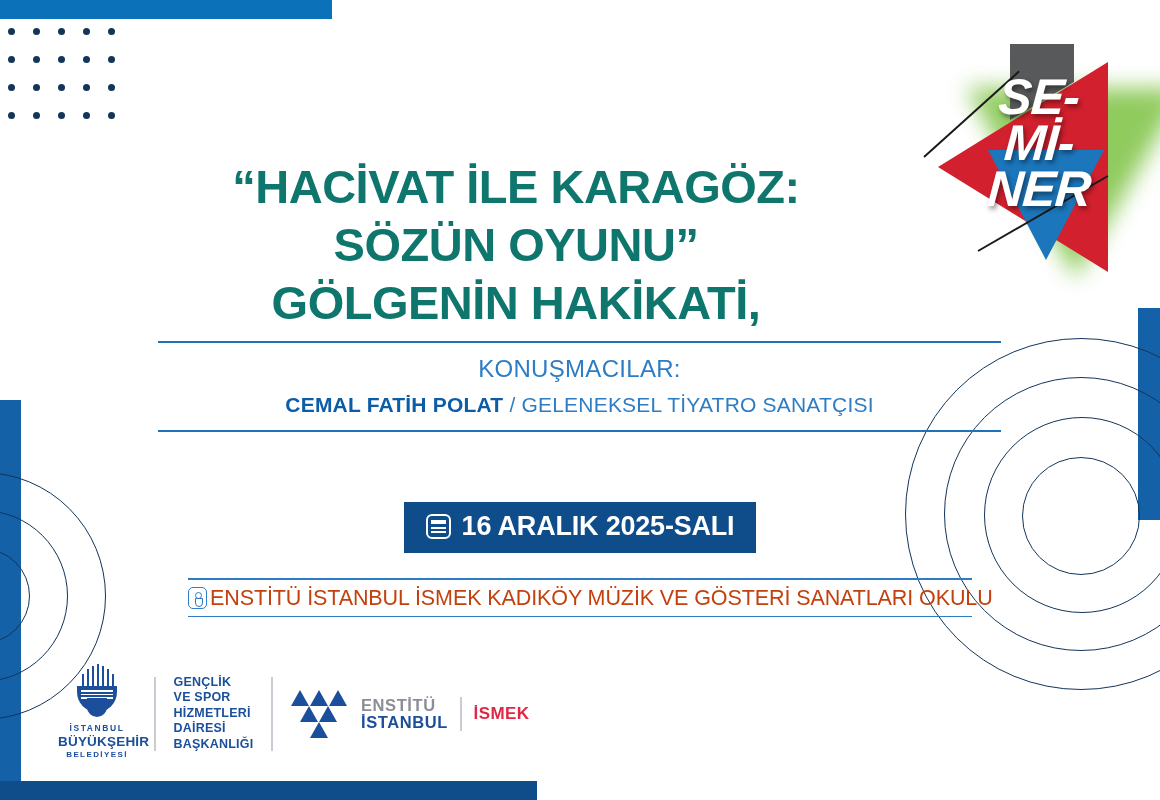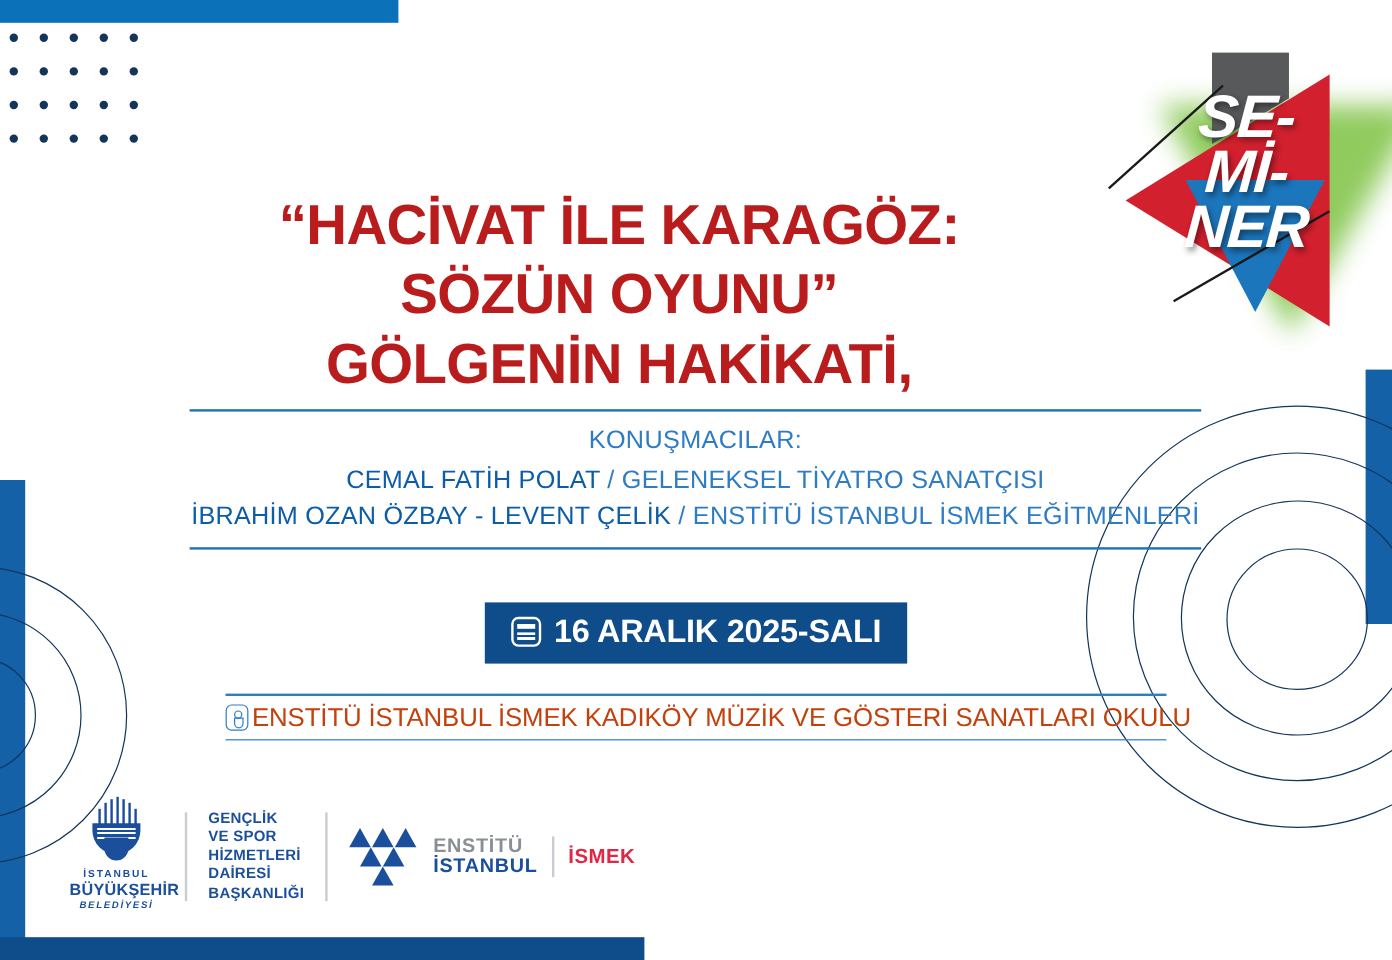--- a/index.html
+++ b/index.html
@@ -125,7 +125,7 @@
     position: absolute; left: 0; top: 158px;
     width: 1032px;
     text-align: center;
-    color: #b91c1c;
+    color: #0f766e;
     font-weight: 800;
     font-size: 47px;
     line-height: 58px;

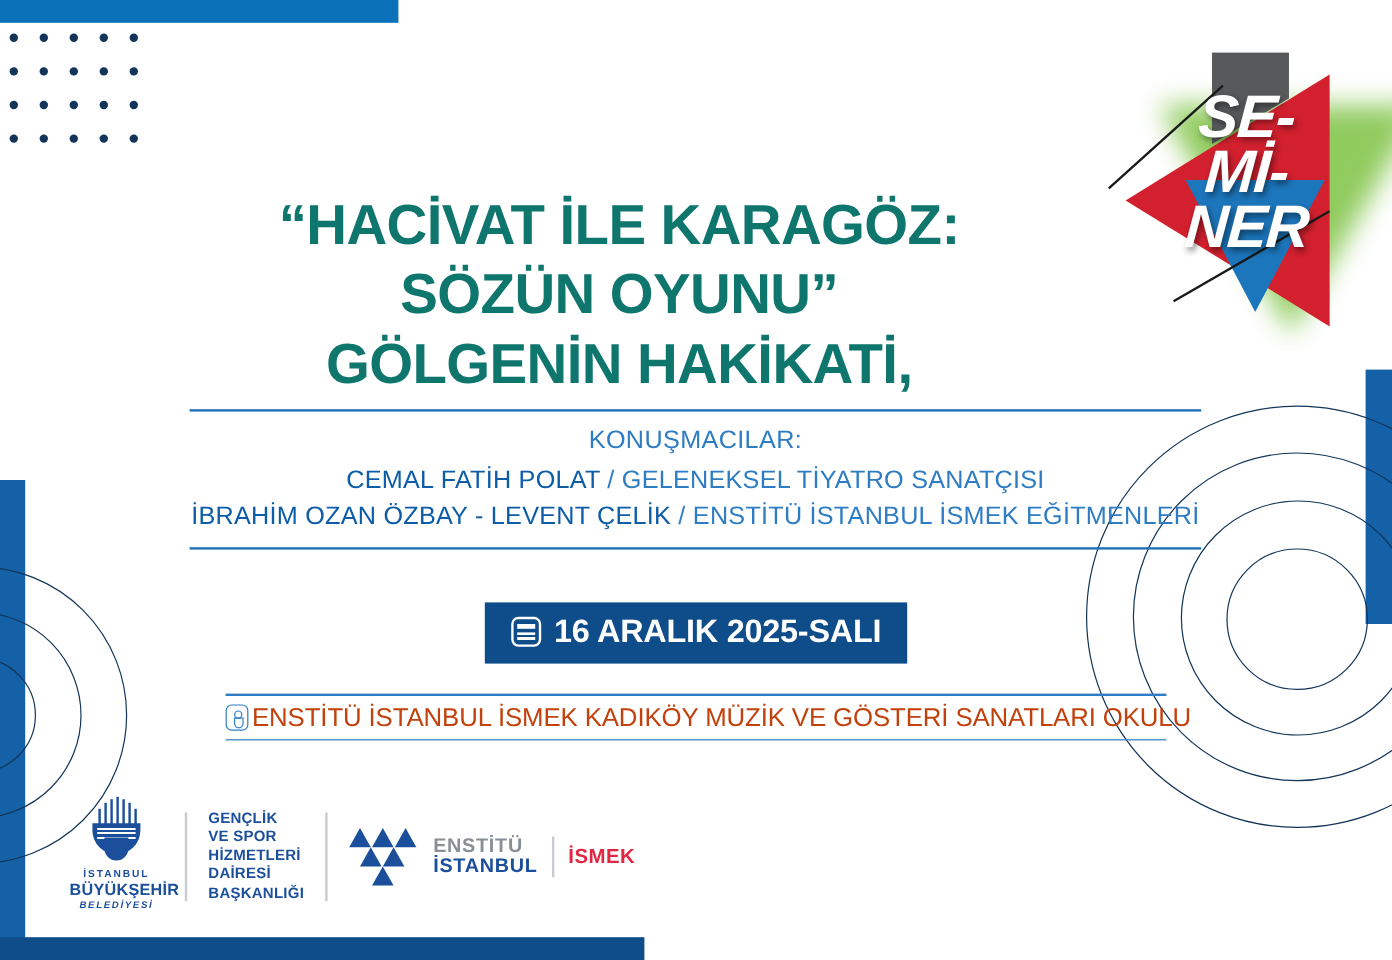--- a/index.html
+++ b/index.html
@@ -148,7 +148,7 @@
   }
   .kon {
     color: #2E7CC4;
-    font-size: 21px;
+    font-size: 24px;
     font-weight: 400;
     letter-spacing: .3px;
     margin-bottom: 7px;

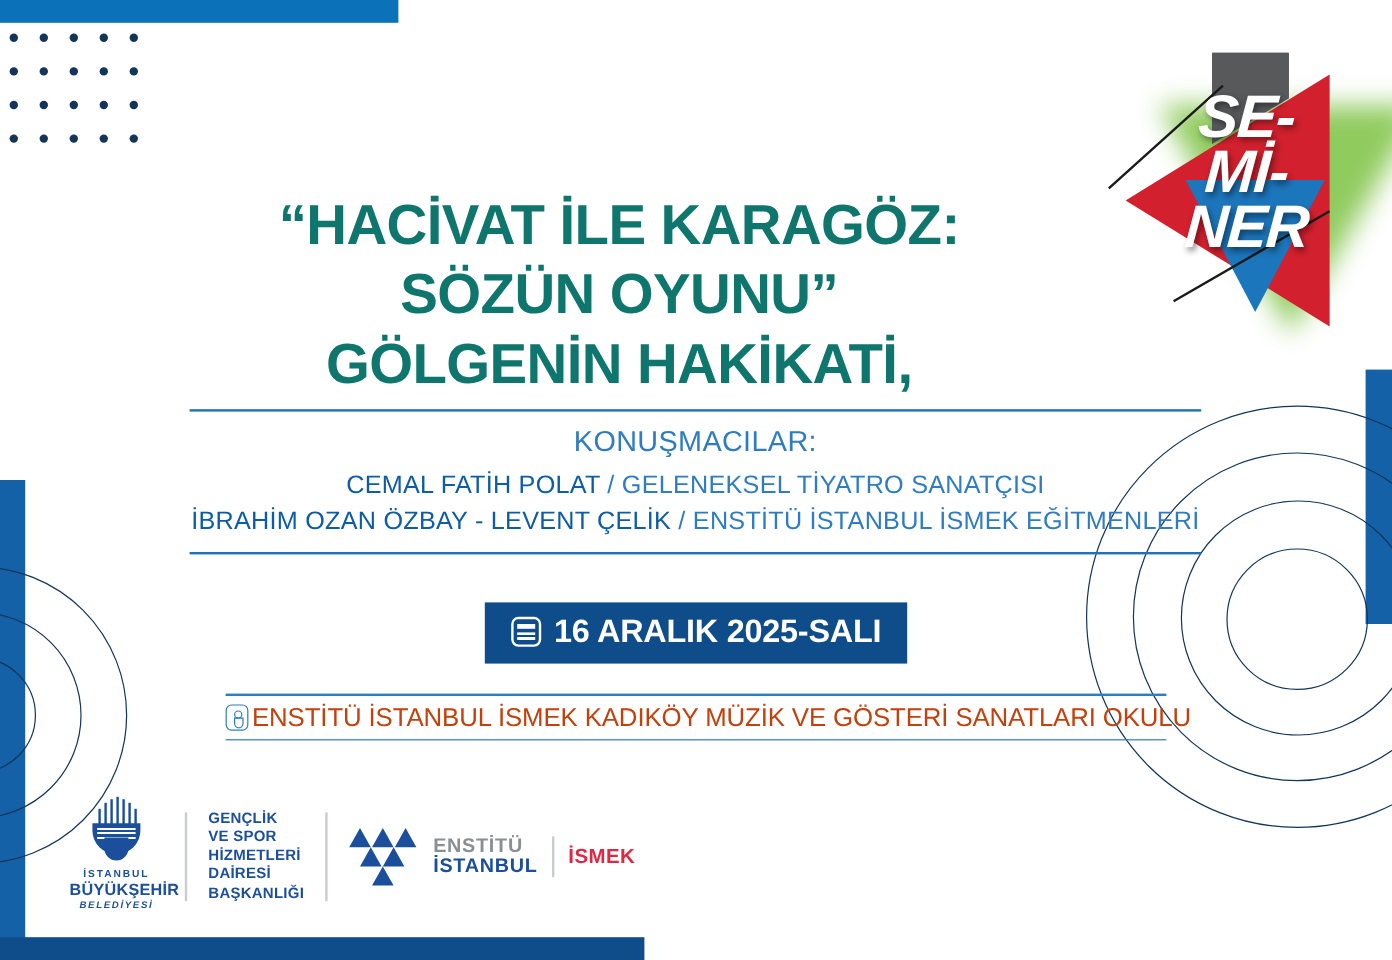--- a/index.html
+++ b/index.html
@@ -163,7 +163,7 @@
   }
   .sp-line b {
     color: #0C5CA8;
-    font-weight: 400;
+    font-weight: 700;
   }
 
   

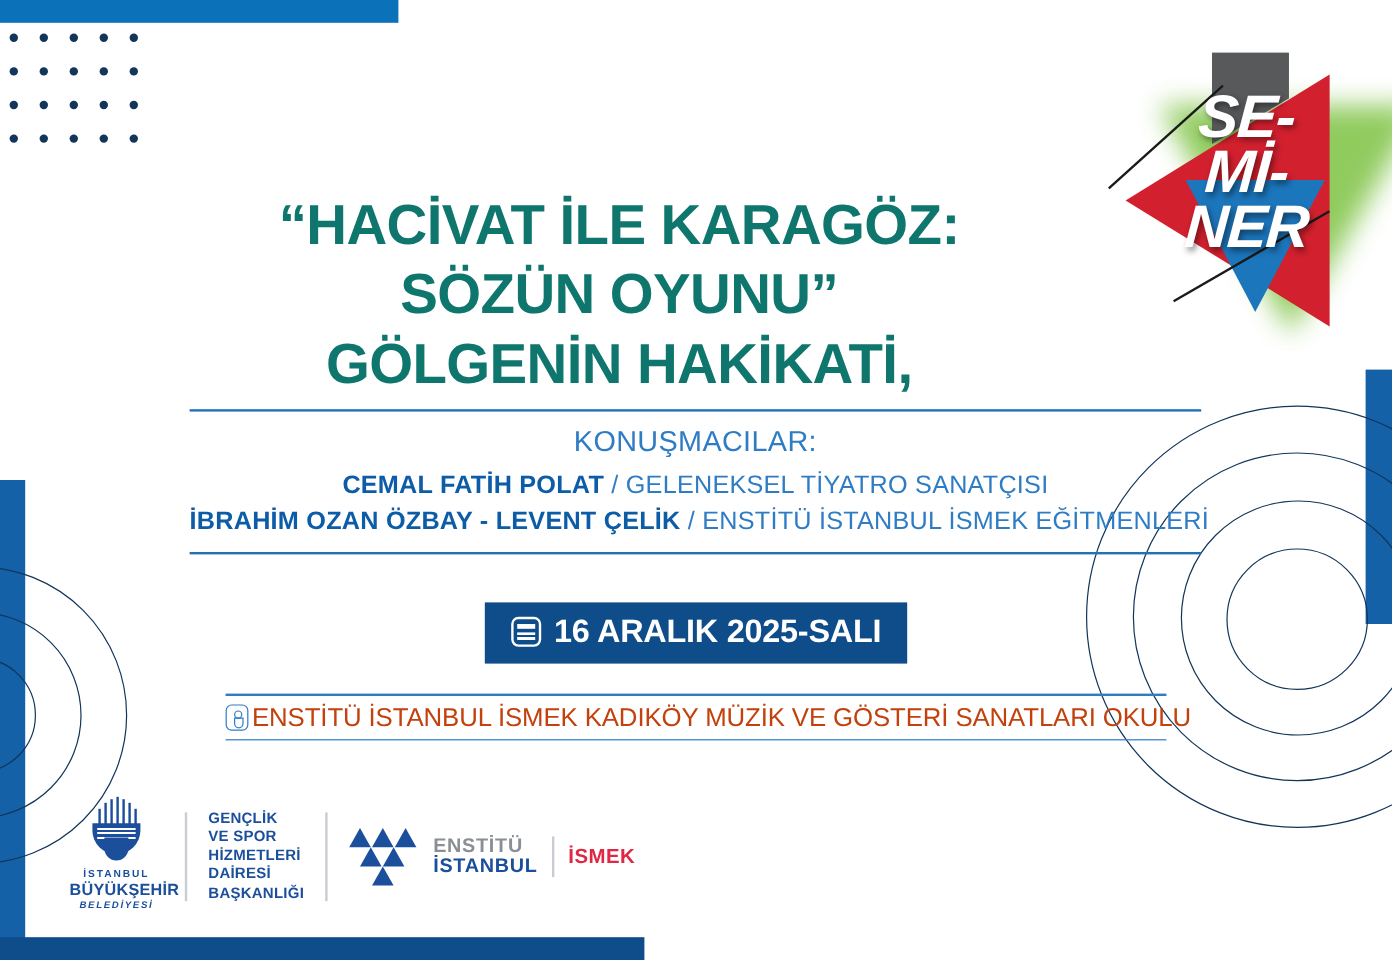--- a/index.html
+++ b/index.html
@@ -386,9 +386,6 @@
       <div class="sp-line">
         <b>CEMAL FATİH POLAT</b><span> / GELENEKSEL TİYATRO SANATÇISI</span>
       </div>
-      <div class="sp-line">
-        <b>İBRAHİM OZAN ÖZBAY - LEVENT ÇELİK</b><span> / ENSTİTÜ İSTANBUL İSMEK EĞİTMENLERİ</span>
-      </div>
     </div>
     <div class="rule"></div>
   </div>

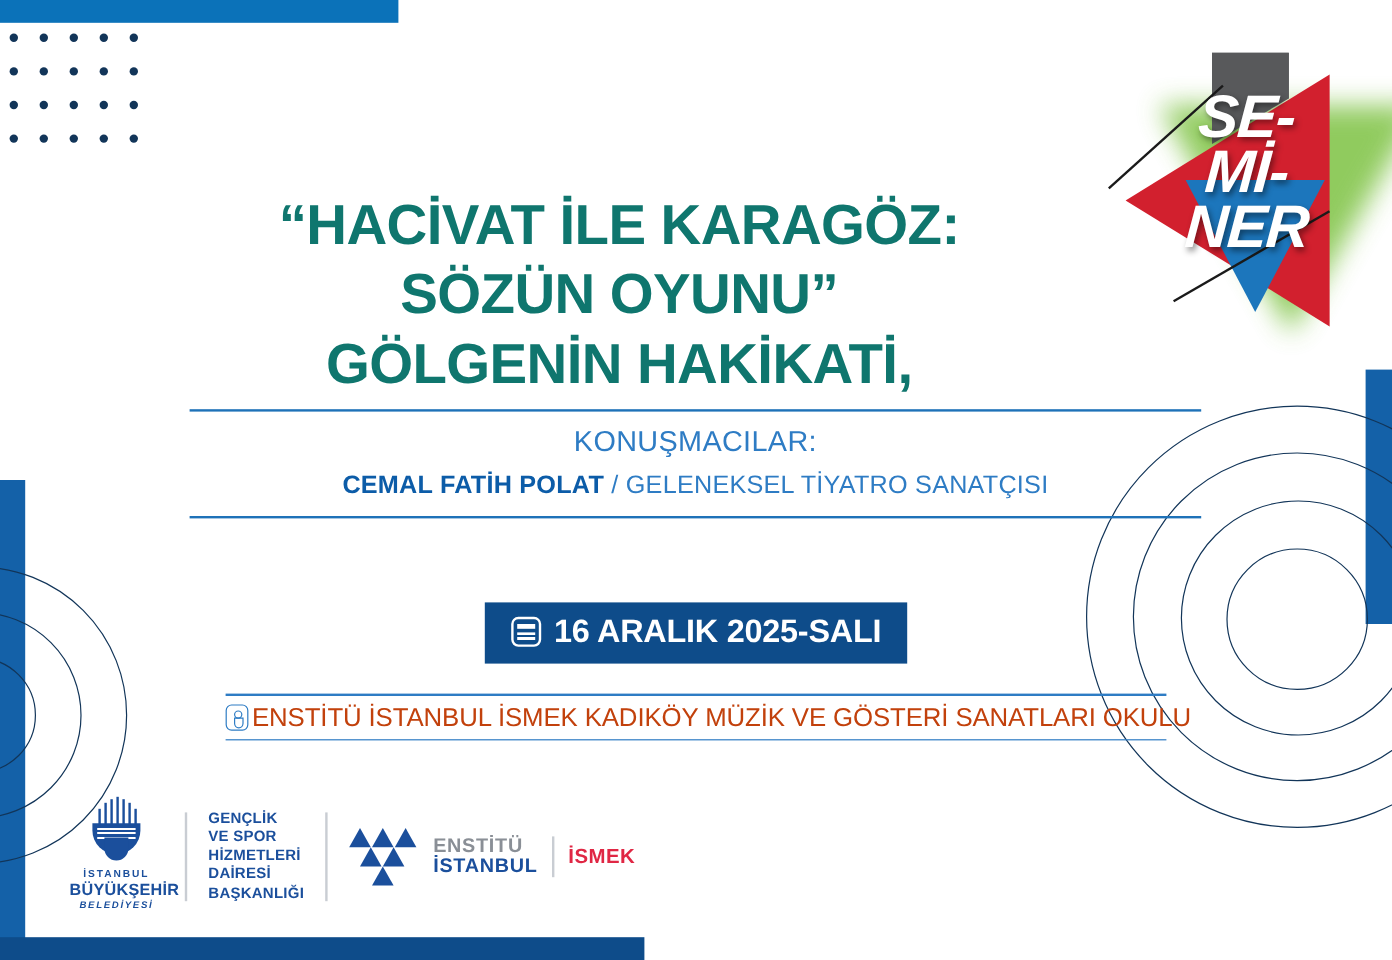--- a/index.html
+++ b/index.html
@@ -285,7 +285,7 @@
   }
   .ibb-l1 { font-size: 8.5px; font-weight: 700; letter-spacing: 1.6px; }
   .ibb-l2 { font-size: 13.5px; font-weight: 800; letter-spacing: .2px; margin: 1px 0; }
-  .ibb-l3 { font-size: 8px; font-weight: 700; letter-spacing: 1.4px; font-style: italic; }
+  .ibb-l3 { font-size: 8px; font-weight: 700; letter-spacing: 1.4px; }
 
   .vsep { width: 1.6px; height: 74px; background: #c9cdd3; margin: 0 18px; }
 

